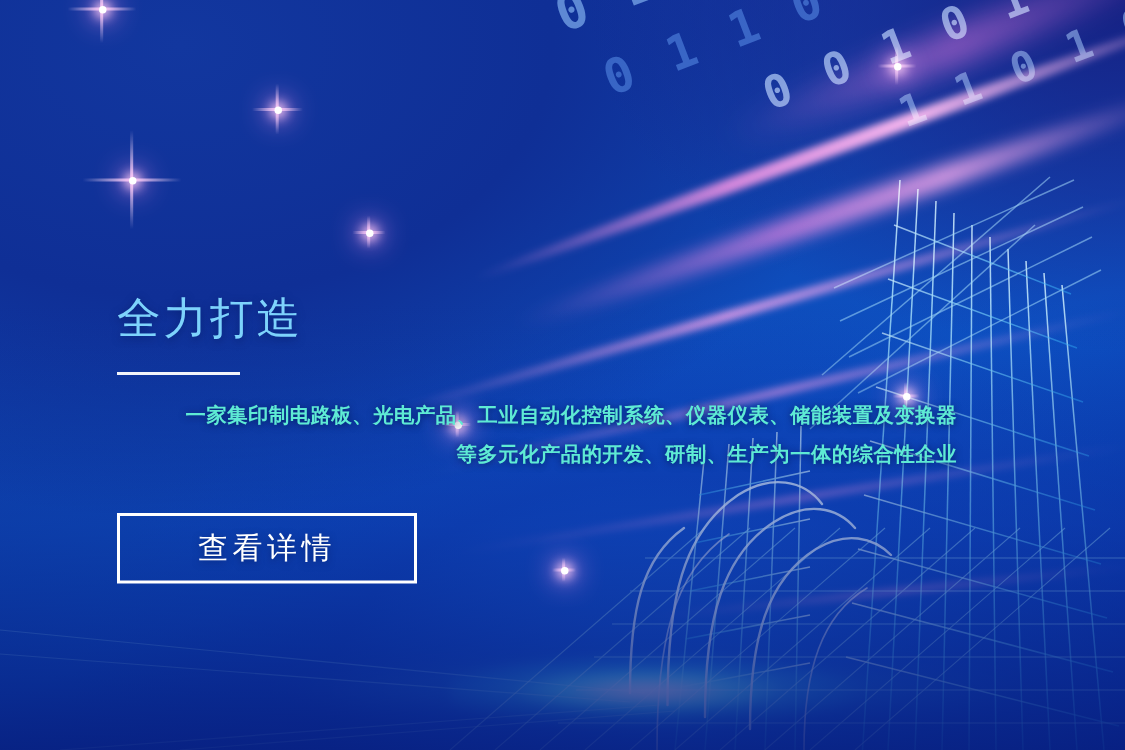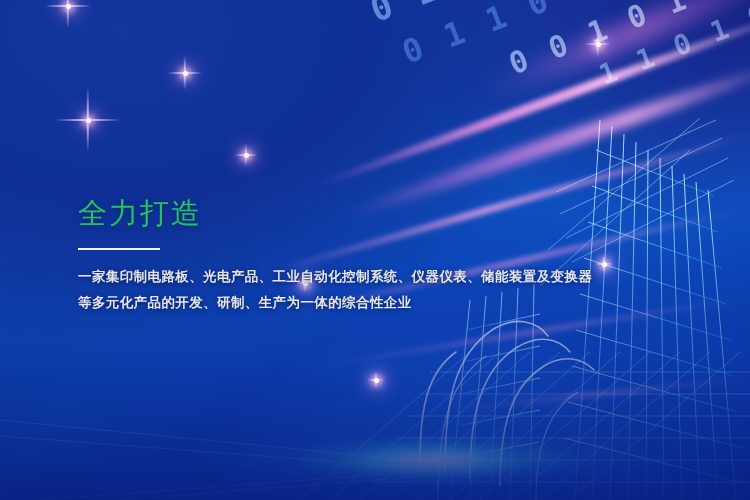--- a/index.html
+++ b/index.html
@@ -130,7 +130,7 @@
     z-index: 20;
   }
   .eyebrow {
-    color: #22c55e;
+    color: #7dd3fc;
     font-size: 29px;
     font-weight: 400;
     letter-spacing: 2px;

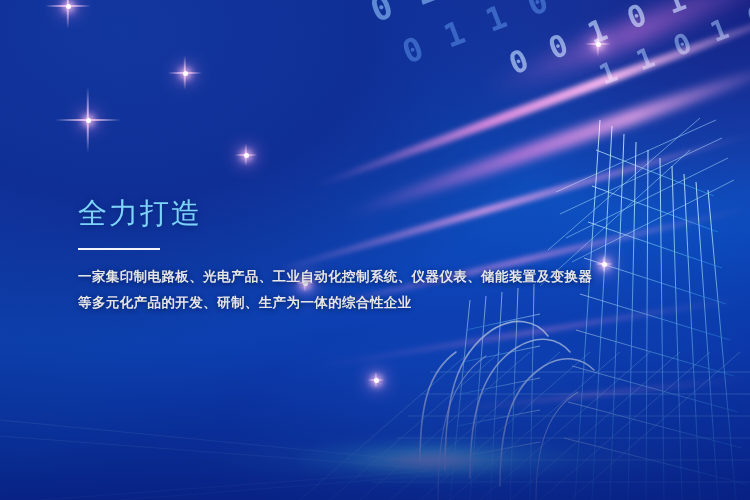--- a/index.html
+++ b/index.html
@@ -156,12 +156,13 @@
   }
   .subtitle {
     margin-top: 14px;
-    color: #e5e5e5;
+    color: #5eead4;
     font-size: 13.5px;
     font-weight: 700;
     line-height: 1.95;
     letter-spacing: 0.4px;
     text-shadow: 0 1px 5px rgba(0,20,80,0.75);
+    text-align: right;
   }
   .cta {
     display: flex;

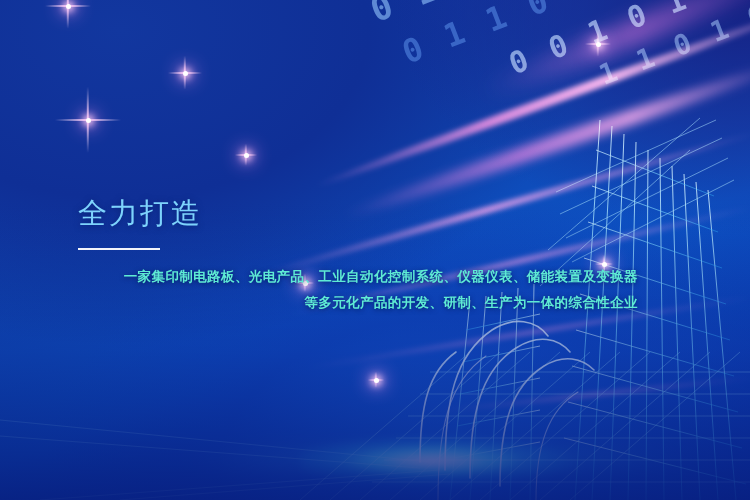--- a/index.html
+++ b/index.html
@@ -369,6 +369,7 @@
       <div>一家集印制电路板、光电产品、工业自动化控制系统、仪器仪表、储能装置及变换器</div>
       <div>等多元化产品的开发、研制、生产为一体的综合性企业</div>
     </div>
+    <div class="cta">查看详情</div>
   </div>
 
 </div>

